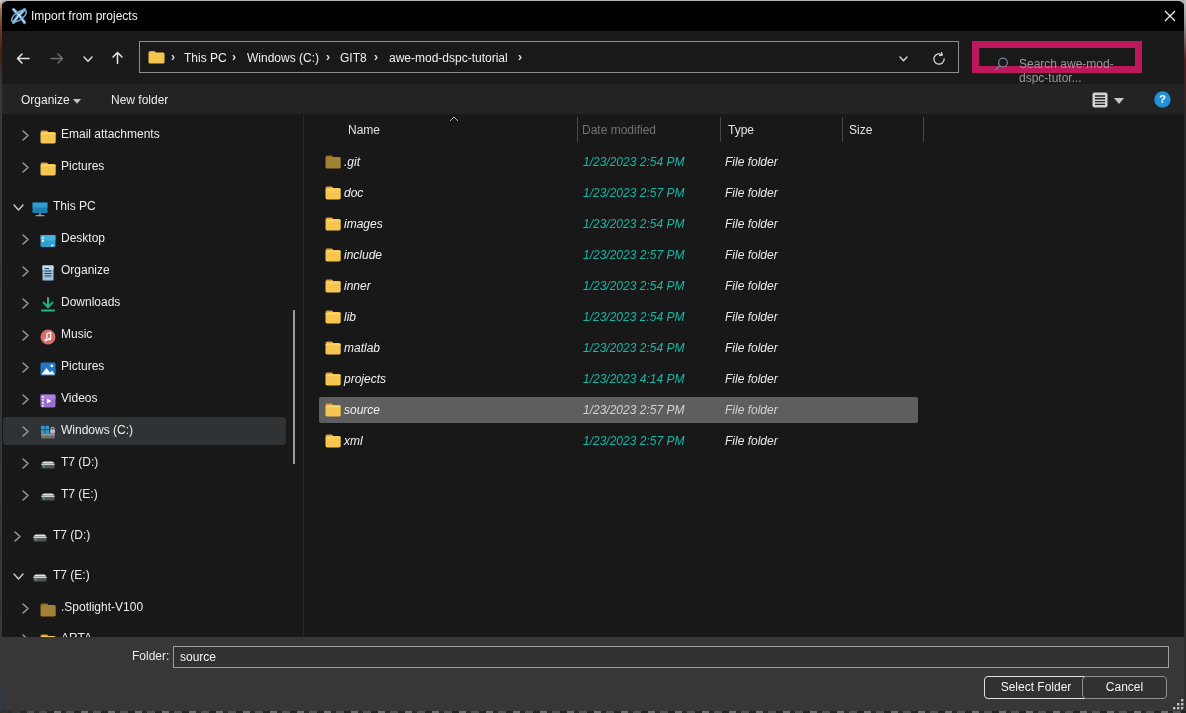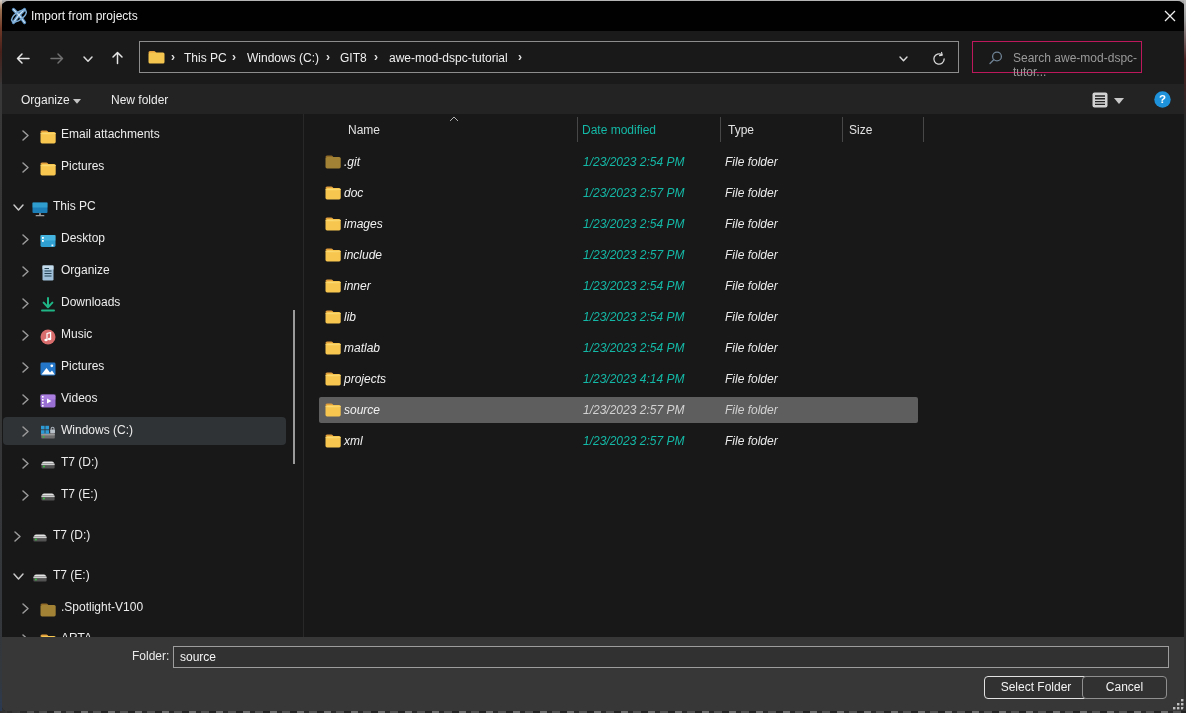--- a/index.html
+++ b/index.html
@@ -19,7 +19,7 @@
 
 #navrow { left:0; top:30px; width:100%; height:53px; background:#1a1a1a; }
 #addrbar { left:138px; top:10px; width:820px; height:32px; border:1px solid #8d8d8d; background:#191919; }
-#searchbox { left:971px; top:10px; width:170px; height:32px; border:1px solid #be185d; background:#191919; }
+#searchbox { left:971px; top:10px; width:170px; height:32px; border:7px solid #be185d; background:#191919; }
 #search-ph { position:absolute; left:40px; top:9px; color:#9a9a9a; }
 .crumb { position:absolute; top:9px; color:#f0f0f0; }
 .csep { position:absolute; top:8px; color:#e2e2e2; font-size:12px; font-weight:700; }

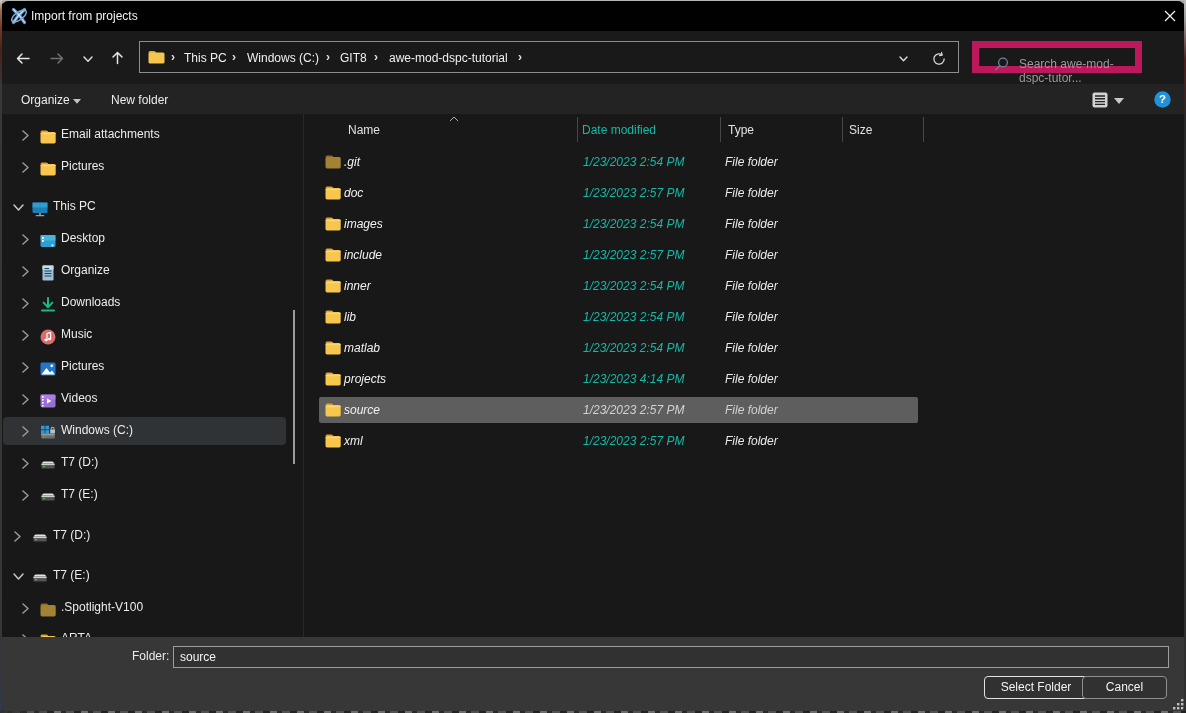--- a/index.html
+++ b/index.html
@@ -346,7 +346,7 @@
       <svg style="left:145px; top:2px;" width="11" height="6" viewBox="0 0 11 6">
         <path d="M1 5 L5 1 L9 5" stroke="#b0b0b0" stroke-width="1" fill="none"></path>
       </svg>
-      <span class="abs" style="left:278px; top:9px; color:#14b8a6;">Date modified</span>
+      <span class="abs" style="left:278px; top:9px; color:#737373;">Date modified</span>
       <span class="abs" style="left:424px; top:9px; color:#e2e2e2;">Type</span>
       <span class="abs" style="left:545px; top:9px; color:#e2e2e2;">Size</span>
       <div class="hline" style="left:273px;"></div>

